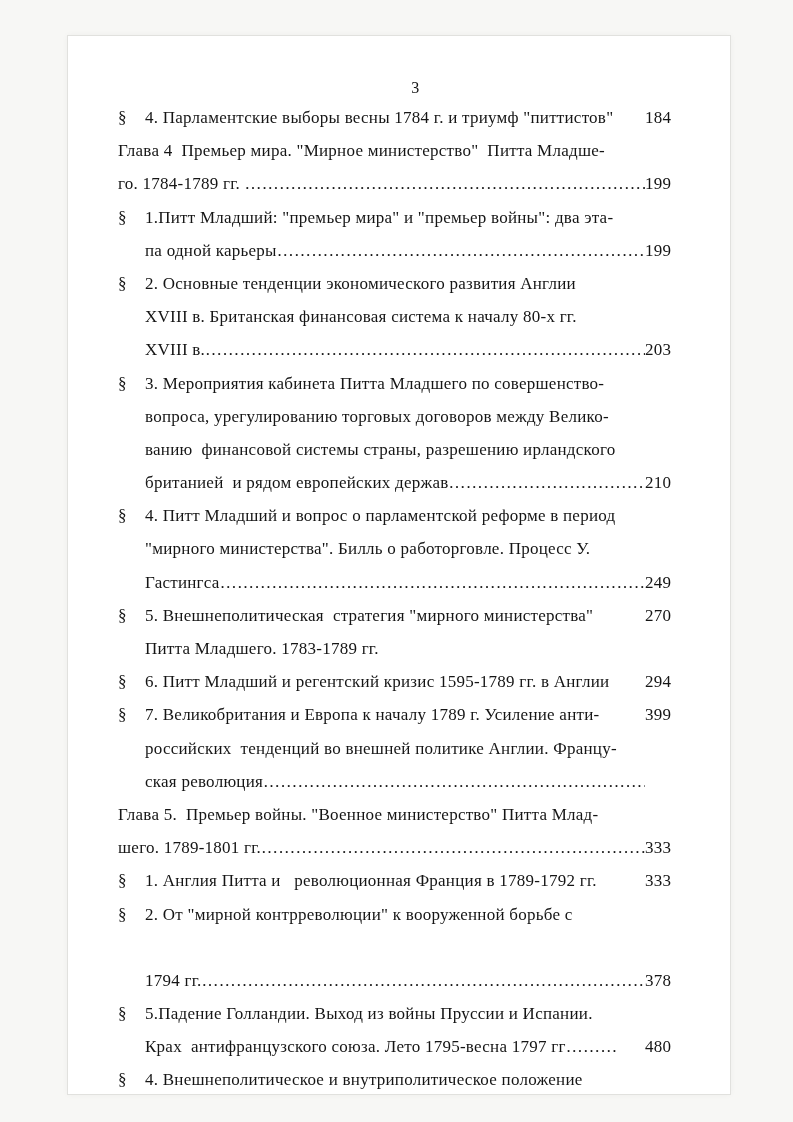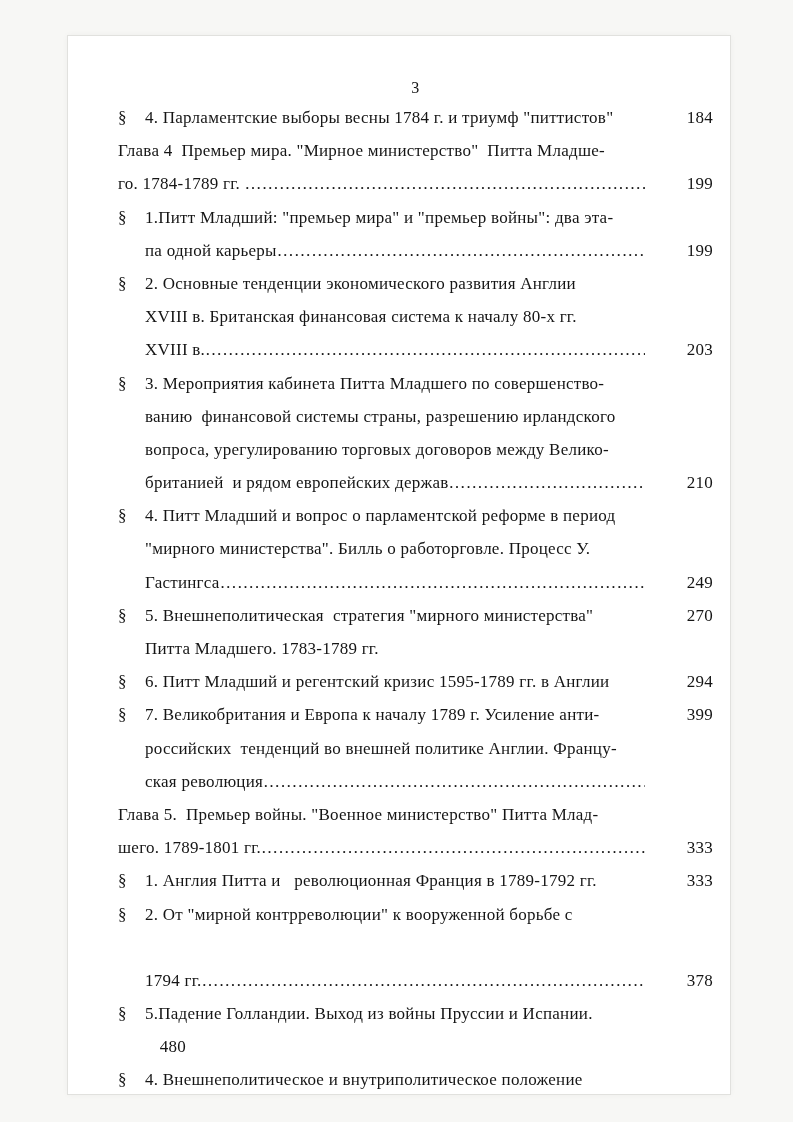--- a/index.html
+++ b/index.html
@@ -41,7 +41,7 @@
   .marker{flex:0 0 27px;}
   .text{flex:1 1 auto;white-space:pre;overflow:hidden;}
   .row.cont .text{margin-left:27px;}
-  .pageno{flex:0 0 68px;text-align:right;}
+  .pageno{flex:0 0 68px;text-align:left;}
 </style>
 </head>
 <body>

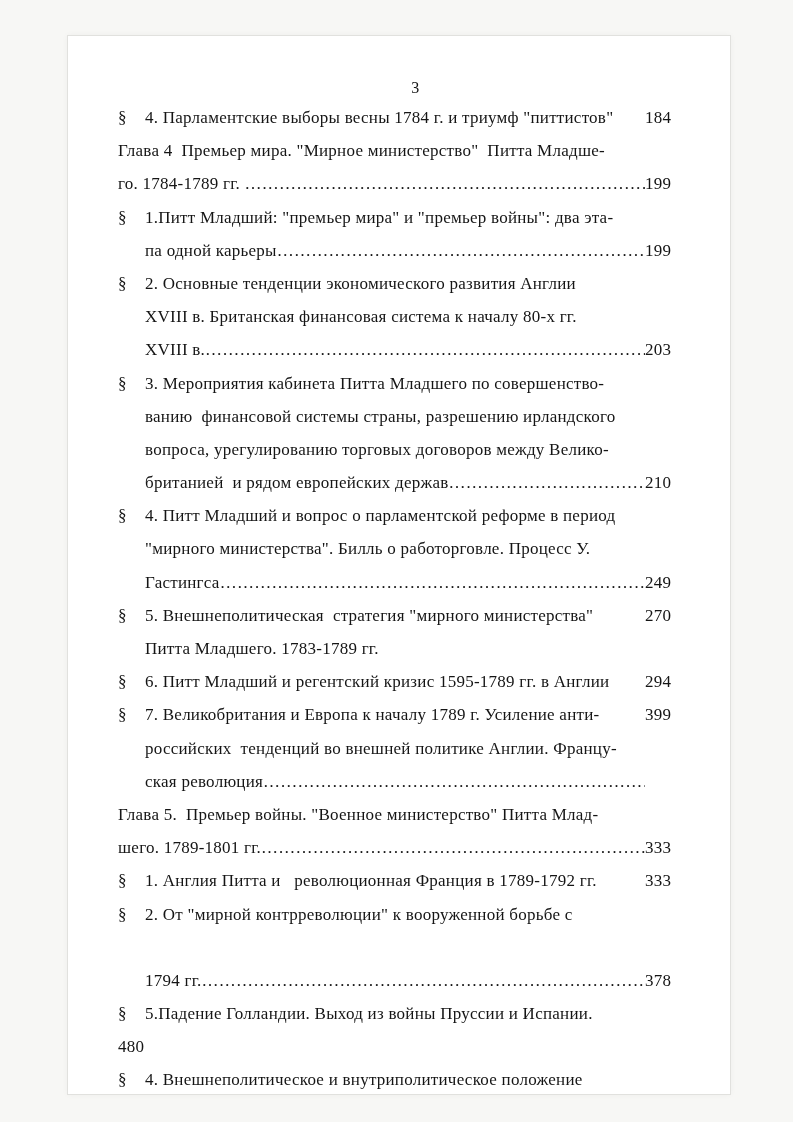--- a/index.html
+++ b/index.html
@@ -103,12 +103,12 @@
     </div>
 
     <div class="row cont">
+      <span class="text">вопроса, урегулированию торговых договоров между Велико-</span>
+      <span class="pageno"></span>
+    </div>
+
+    <div class="row cont">
       <span class="text">ванию  финансовой системы страны, разрешению ирландского</span>
-      <span class="pageno"></span>
-    </div>
-
-    <div class="row cont">
-      <span class="text">вопроса, урегулированию торговых договоров между Велико-</span>
       <span class="pageno"></span>
     </div>
 

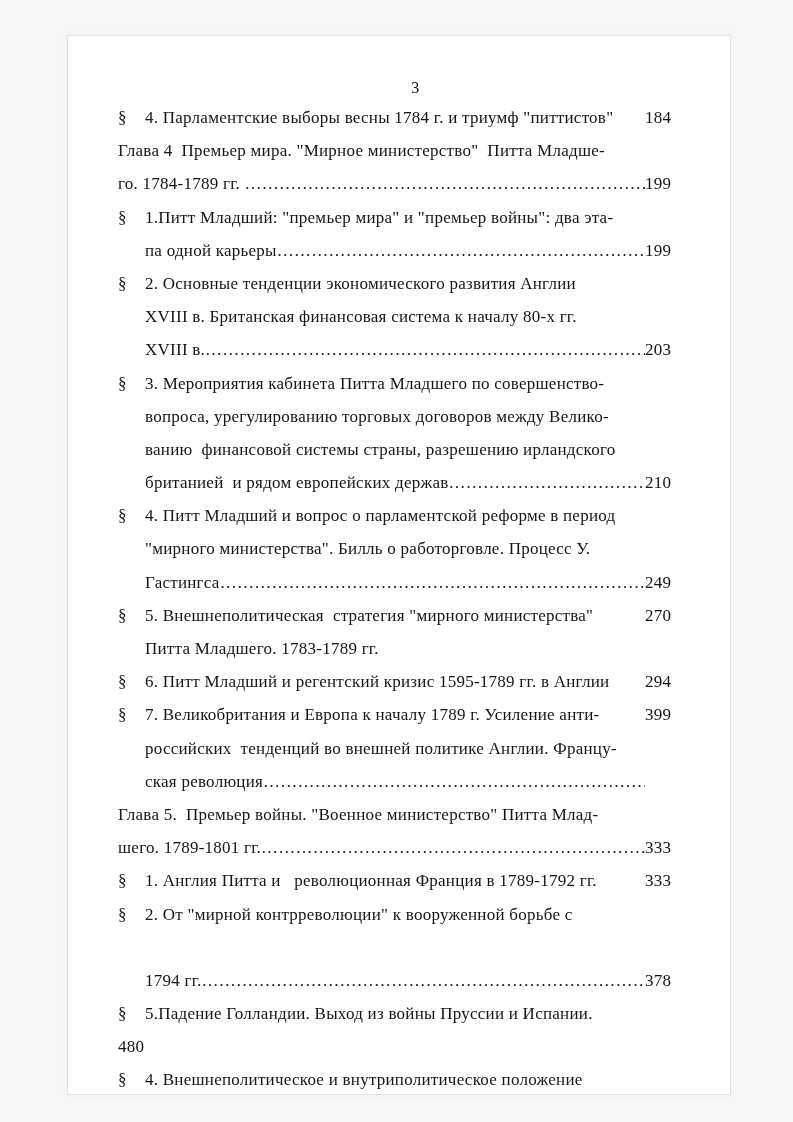--- a/index.html
+++ b/index.html
@@ -204,6 +204,7 @@
     </div>
 
     <div class="row cont">
+      <span class="text">Крах  антифранцузского союза. Лето 1795-весна 1797 гг………</span>
       <span class="pageno">480</span>
     </div>
 

